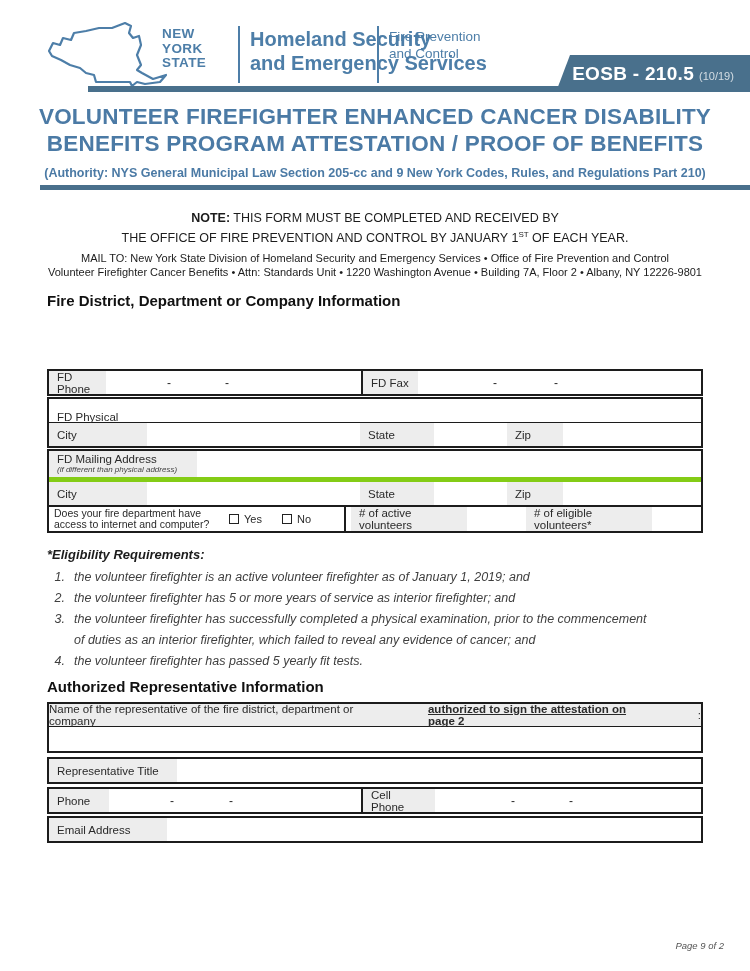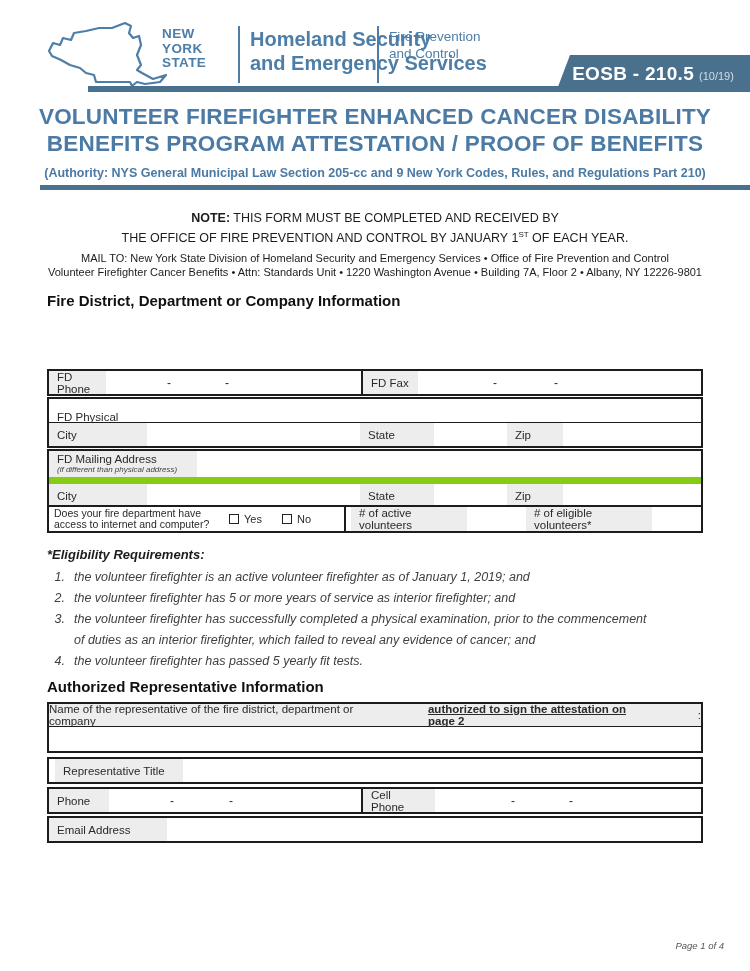--- a/index.html
+++ b/index.html
@@ -72,7 +72,7 @@
   .abs-patch{position:absolute;top:0;bottom:0;}
 
   
-  .mailRow{height:26px;position:relative;border-bottom:7px solid #84cc16;}
+  .mailRow{height:26px;position:relative;border-bottom:5px solid #84cc16;}
   .mailPatch{position:absolute;left:0;top:0;bottom:0;width:148px;background:#ededed;
              padding:2px 8px;box-sizing:border-box;display:block;}
   .mailNote{font-size:8px;font-style:italic;color:#444;display:block;margin-top:0px;}

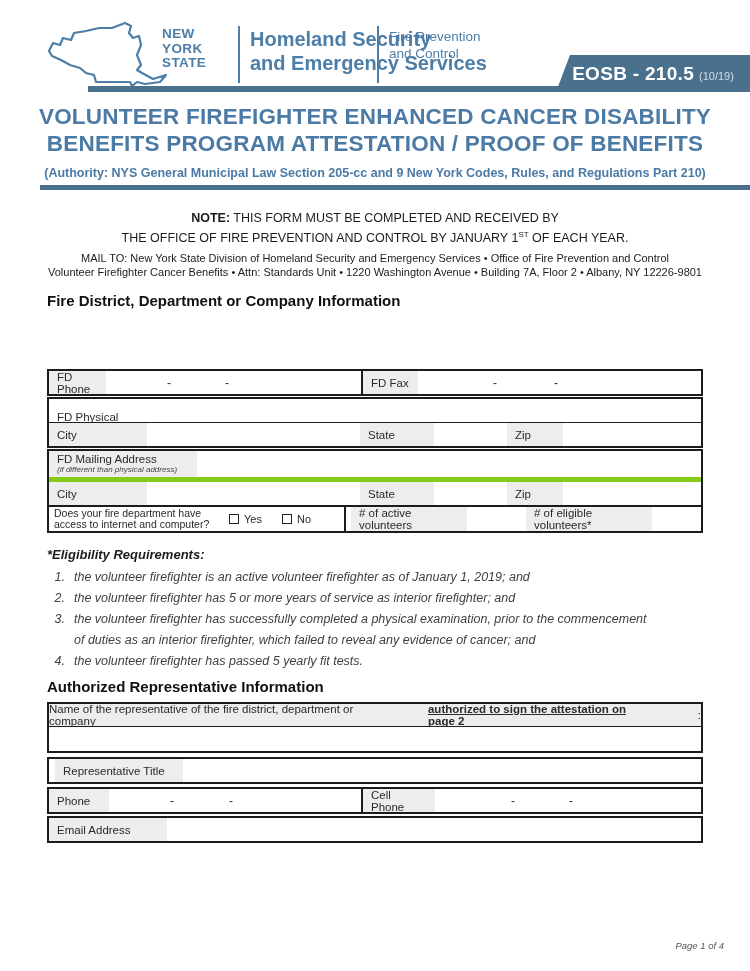--- a/index.html
+++ b/index.html
@@ -247,7 +247,7 @@
 
   <div class="tbl" style="top:757px;">
     <div class="lblRow">
-      <span class="patch abs-patch" style="left:0;width:128px;margin-left:6px;">Representative Title</span>
+      <span class="patch abs-patch" style="left:0;width:128px;">Representative Title</span>
     </div>
   </div>
 

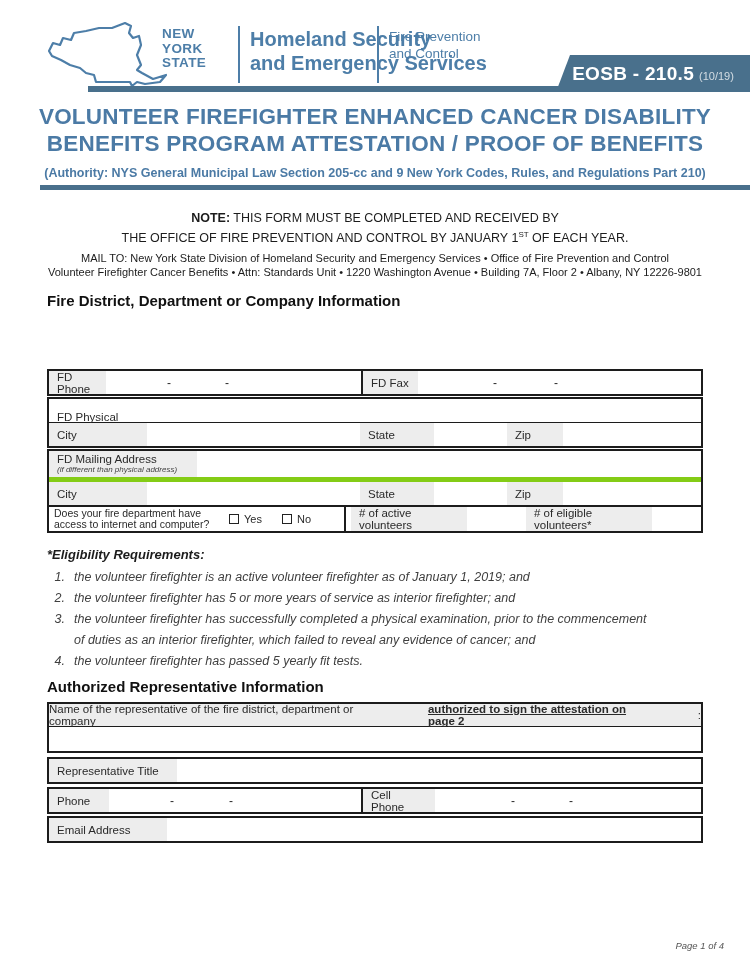--- a/index.html
+++ b/index.html
@@ -272,7 +272,7 @@
     </div>
   </div>
 
-  <div class="footer">Page 1 of 4</div>
+  <div class="footer">Page 9 of 2</div>
 
 </div>
 

